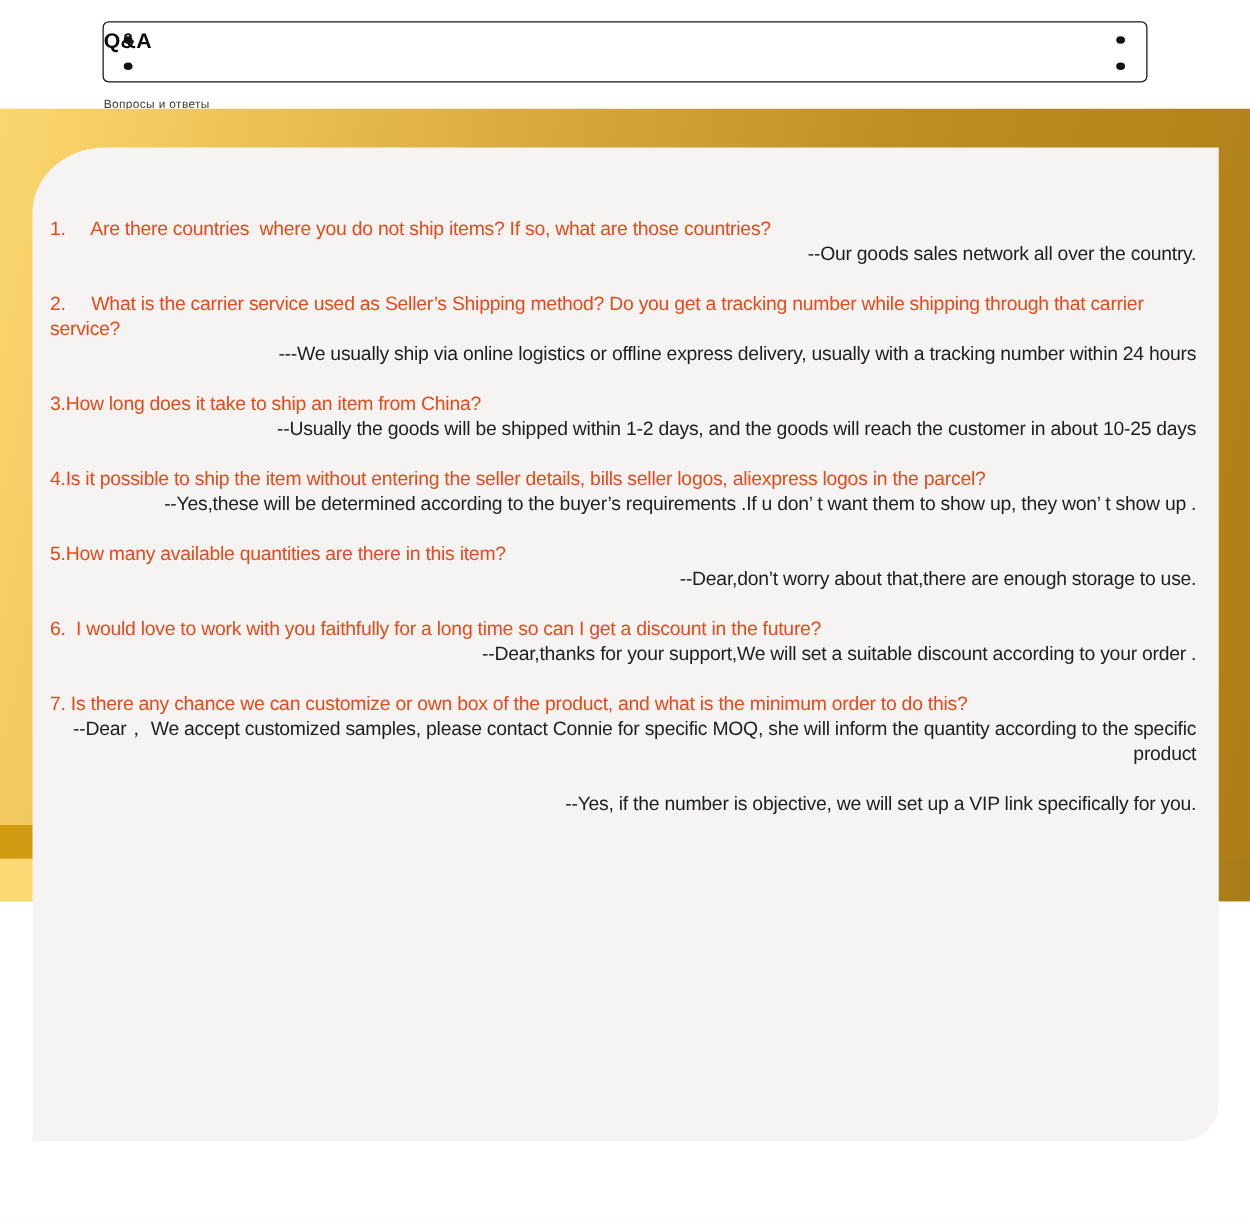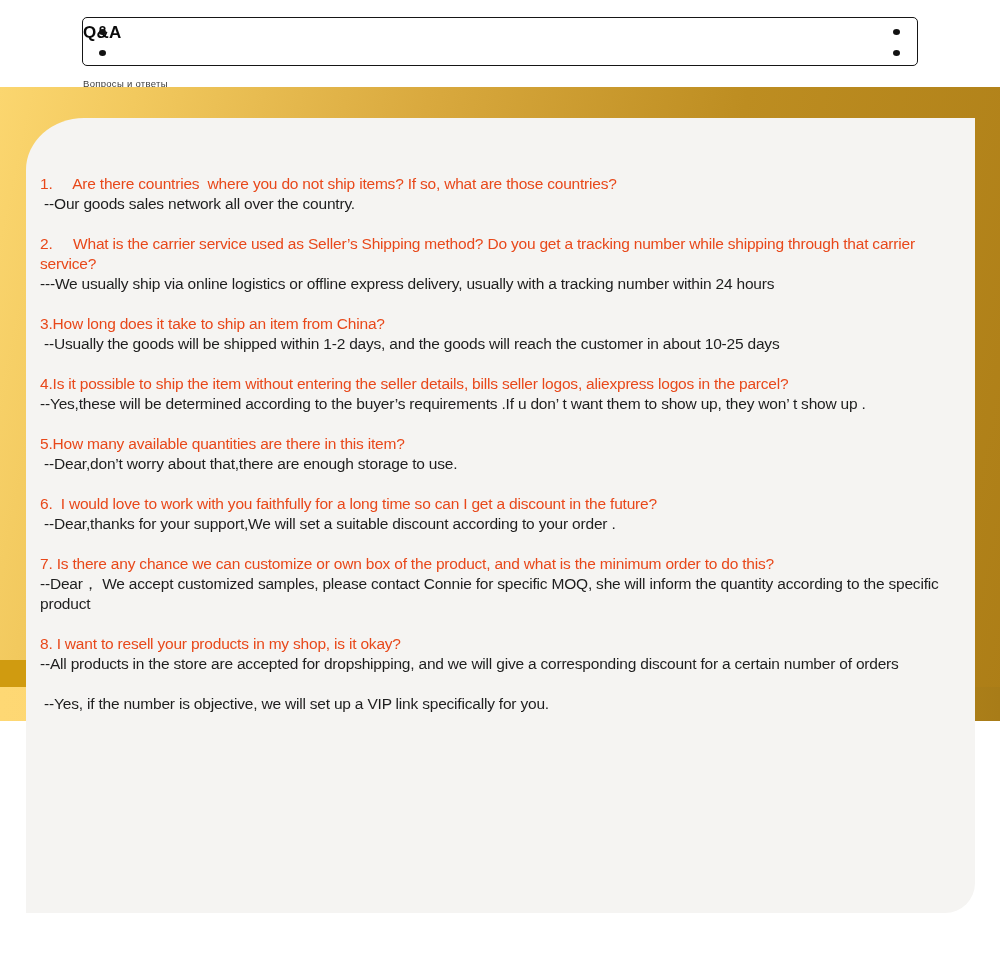--- a/index.html
+++ b/index.html
@@ -111,7 +111,7 @@
     white-space: pre-wrap;
   }
   .qa-item .question { color: #e8481a; }
-  .qa-item .answer   { color: #1e1e1e; }
+  .qa-item .answer   { color: #1e1e1e; text-align: right; }
 </style>
 </head>
 <body>

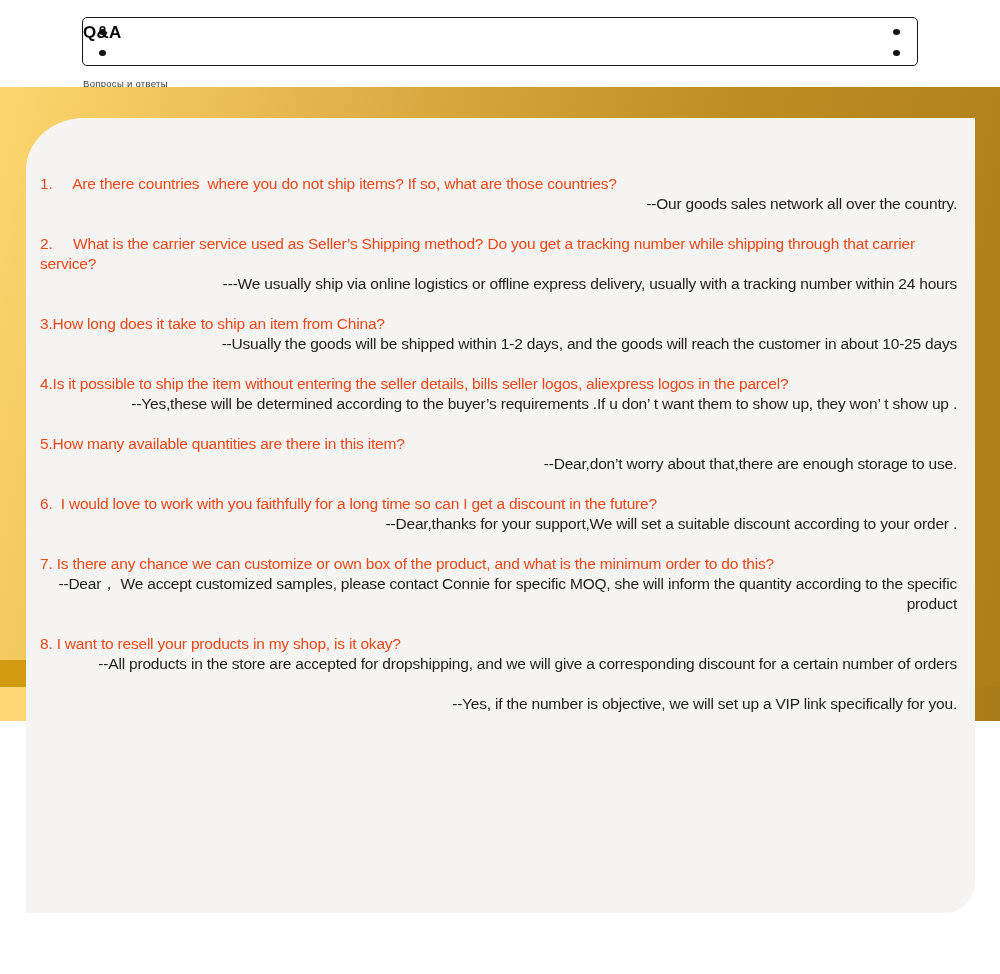--- a/index.html
+++ b/index.html
@@ -164,10 +164,6 @@
             <p class="answer">--Dear， We accept customized samples, please contact Connie for specific MOQ, she will inform the quantity according to the specific product</p>
           </div>
           <div class="qa-item">
-            <p class="question">8. I want to resell your products in my shop, is it okay?</p>
-            <p class="answer">--All products in the store are accepted for dropshipping, and we will give a corresponding discount for a certain number of orders</p>
-          </div>
-          <div class="qa-item">
             <p class="answer"> --Yes, if the number is objective, we will set up a VIP link specifically for you.</p>
           </div>
         </div>

